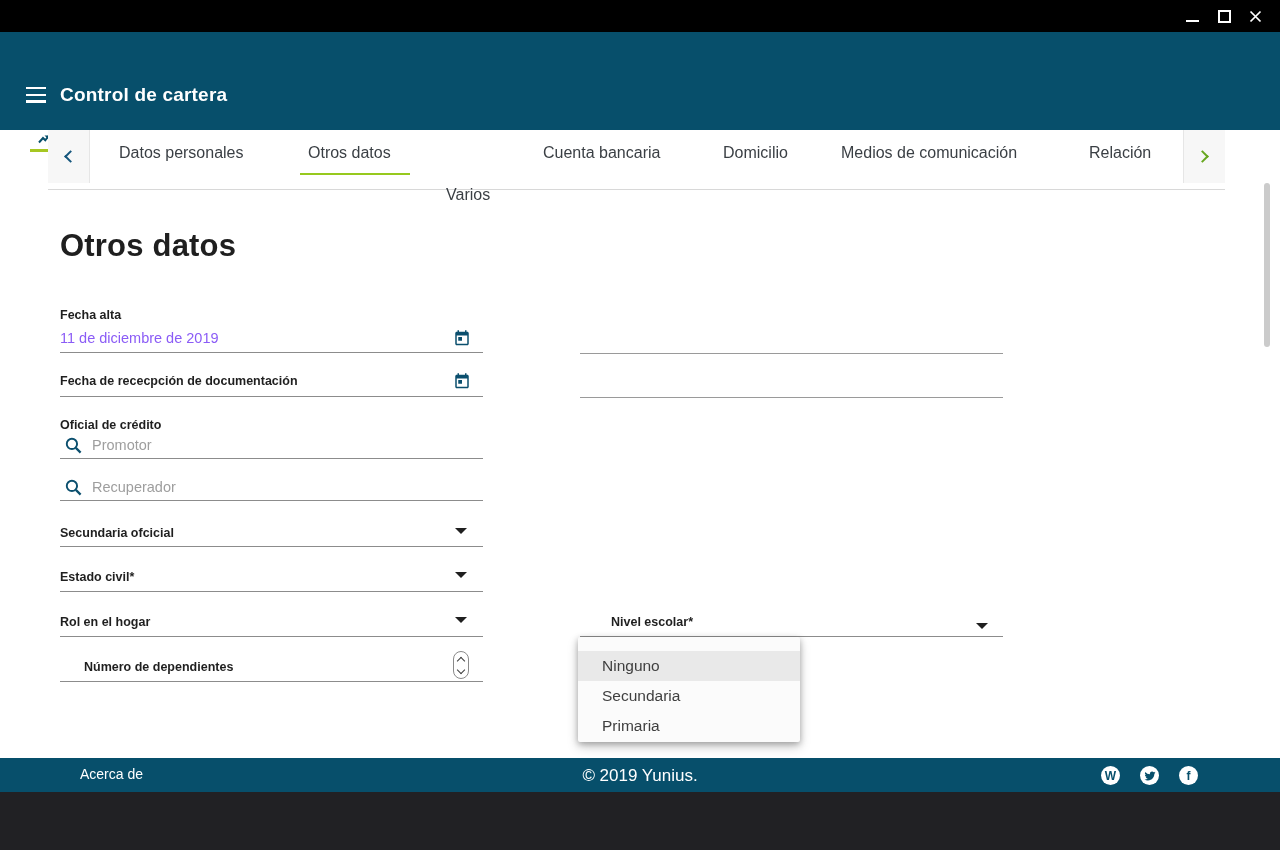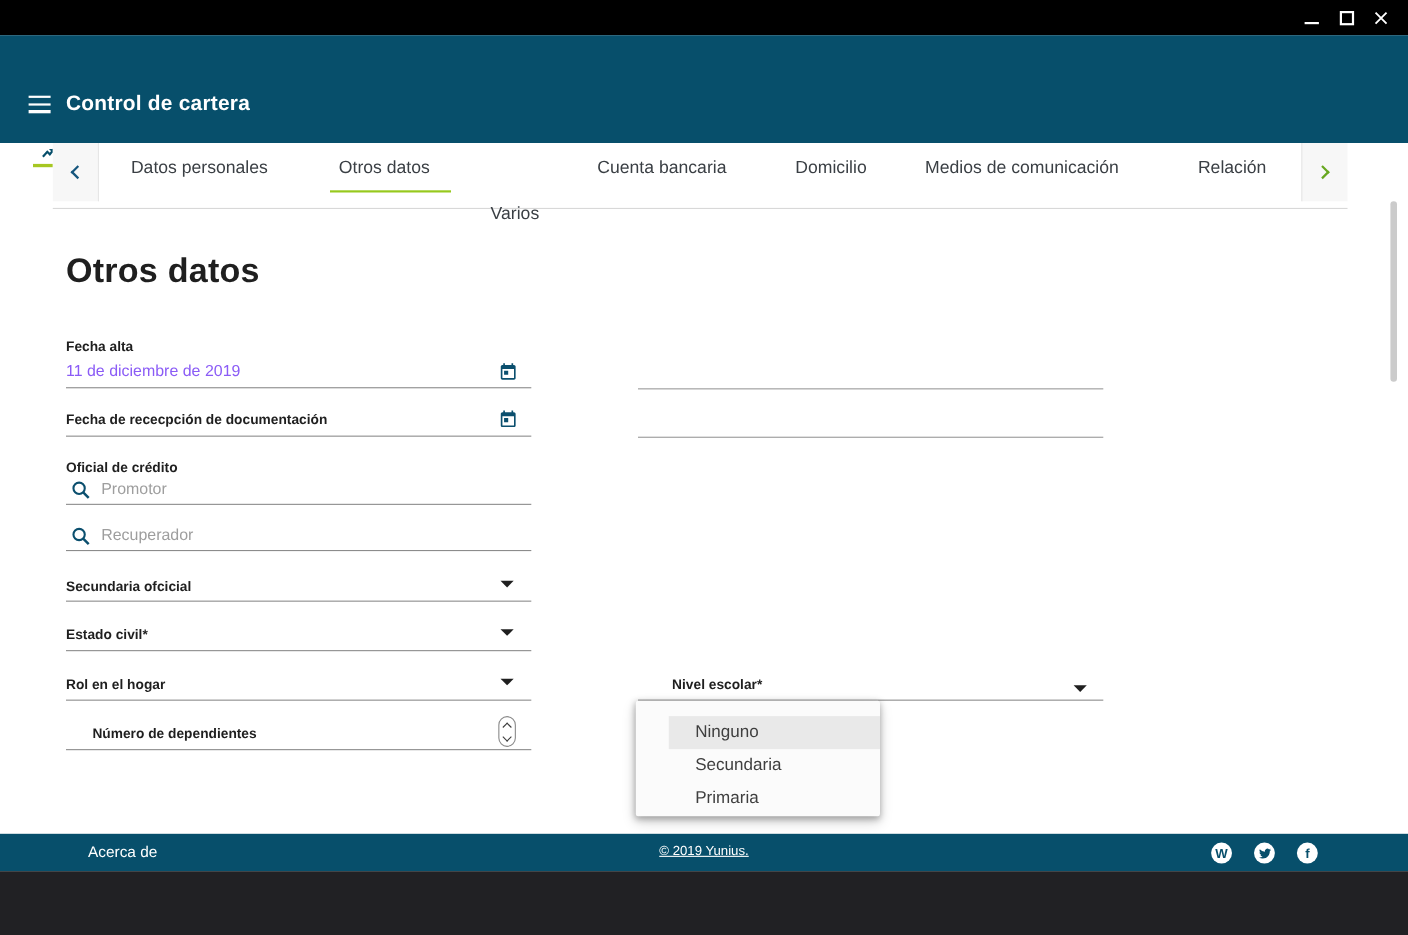--- a/index.html
+++ b/index.html
@@ -53,7 +53,7 @@
   .chev-dn { width:6px; height:6px; border-bottom:1.6px solid #3c3c3c; border-right:1.6px solid #3c3c3c; transform:rotate(45deg); margin-bottom:2px; }
 
   
-  .dropdown-panel { position:absolute; left:578px; top:637px; width:222px; height:105px; background:#fbfbfb; border-radius:2px; box-shadow:0 2px 6px rgba(0,0,0,.28), 0 5px 12px rgba(0,0,0,.18); padding-top:14px; z-index:5;padding-left:30px; }
+  .dropdown-panel { position:absolute; left:578px; top:637px; width:222px; height:105px; background:#fbfbfb; border-radius:2px; box-shadow:0 2px 6px rgba(0,0,0,.28), 0 5px 12px rgba(0,0,0,.18); padding-top:14px; z-index:5; }
   .dd-option { height:30px; line-height:30px; padding-left:24px; font-size:15.5px; color:#3f3f3f; cursor:pointer; }
   .dd-option.highlight { background:#e9e9e9; }
 

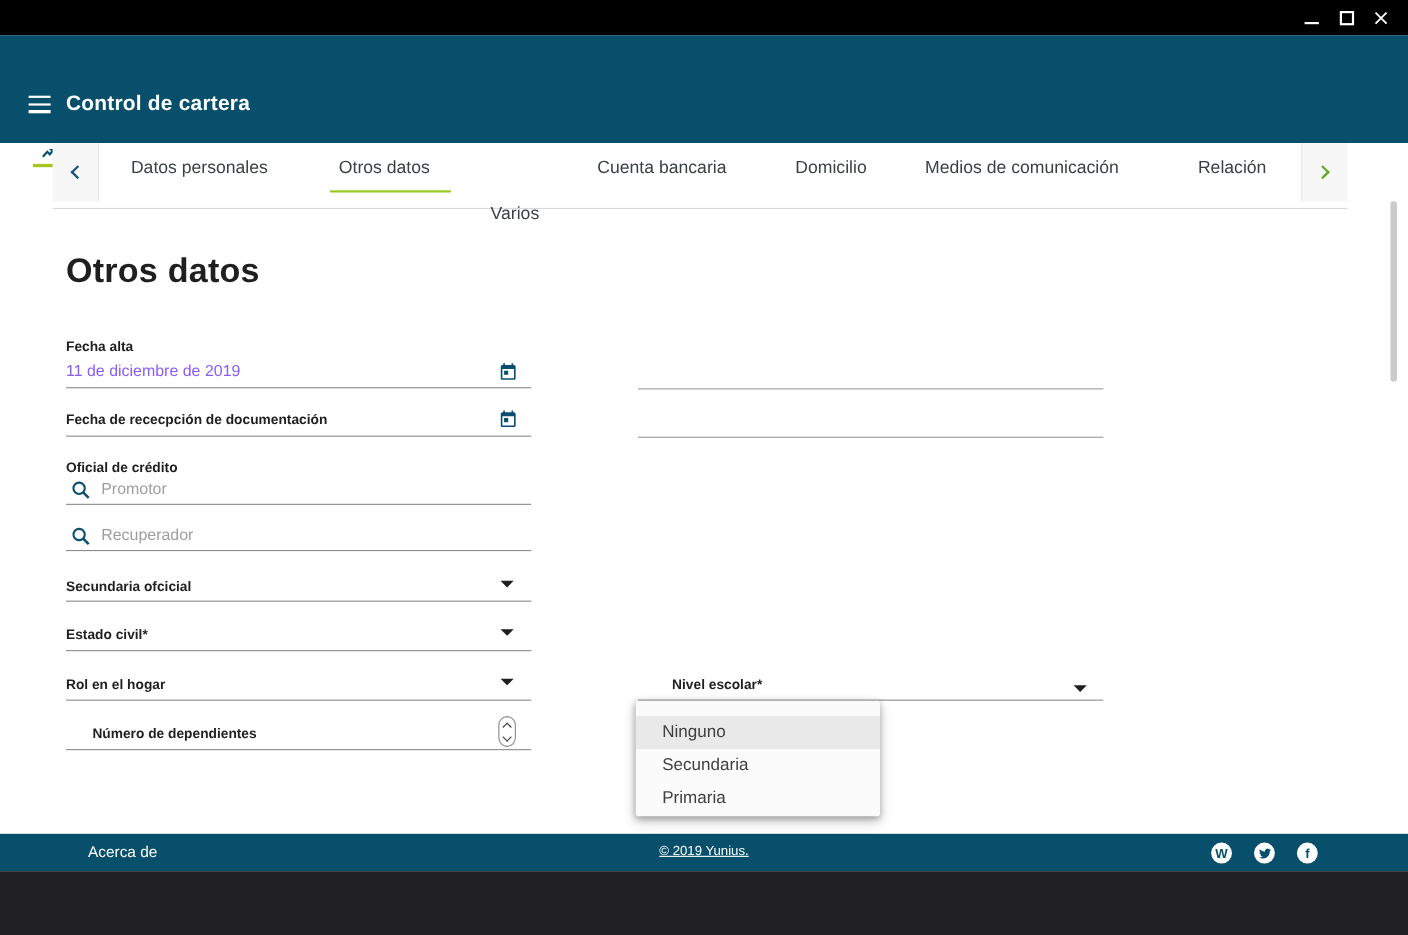--- a/index.html
+++ b/index.html
@@ -63,7 +63,7 @@
   
   .footer { position:absolute; left:0; top:758px; width:1280px; height:34px; background:#074f6b; color:#fff; }
   .footer-about { position:absolute; left:80px; top:8px; font-size:14px; cursor:pointer; }
-  .footer-copy { position:absolute; left:0; top:8px; width:1280px; text-align:center; font-size:12px;text-decoration:underline; }
+  .footer-copy { position:absolute; left:0; top:8px; width:1280px; text-align:center; font-size:17px; }
   .soc { position:absolute; top:766px; width:19px; height:19px; border-radius:50%; background:#fff; color:#074f6b; display:flex; align-items:center; justify-content:center; font-size:12px; font-weight:700; cursor:pointer; z-index:6; }
   .soc-wp { left:1101px; } .soc-tw { left:1140px; } .soc-fb { left:1179px; }
 

